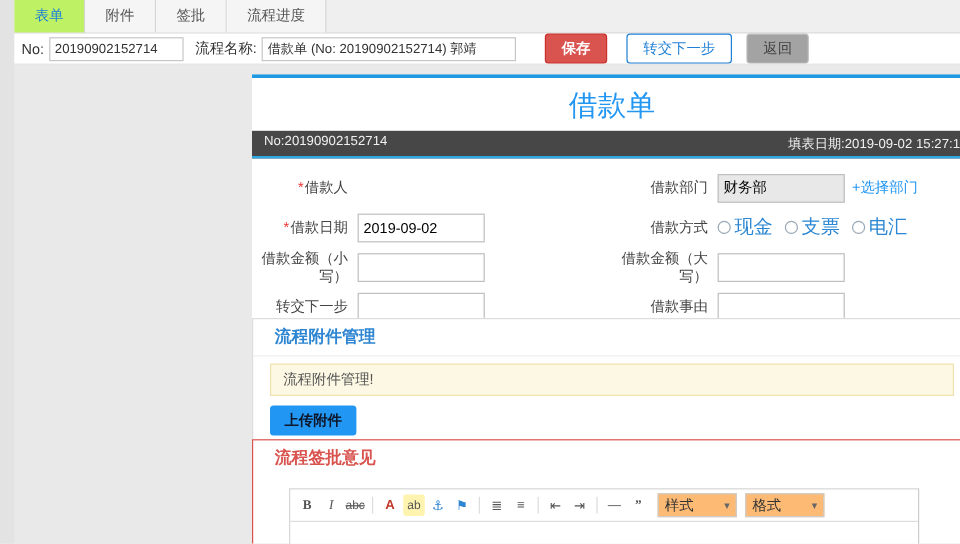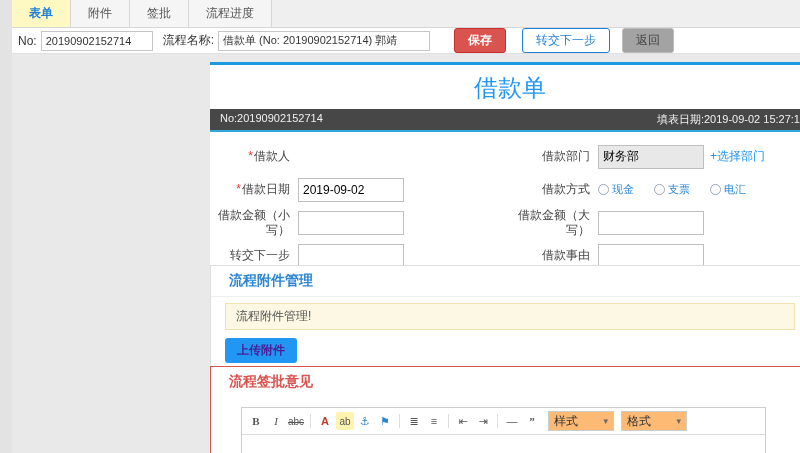--- a/index.html
+++ b/index.html
@@ -18,7 +18,7 @@
             border-bottom:1px solid #d6d6d6; display:flex; }
   .tab { padding:0 17px; display:flex; align-items:center; font-size:12px; color:#555;
          background:#f5f5f5; border-right:1px solid #d6d6d6; cursor:pointer; }
-  .tab.active { background:#fef9c3; color:#1f7fd6; font-weight:bold; }
+  .tab.active { background:#bef264; color:#1f7fd6; font-weight:normal; }
 
   
   .toolbar { position:absolute; left:12px; top:28px; right:0; height:26px; background:#fff;

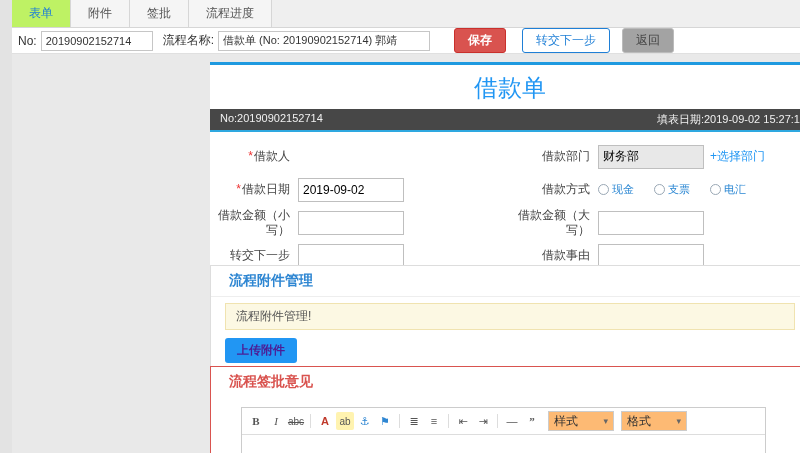--- a/index.html
+++ b/index.html
@@ -49,7 +49,7 @@
   .fctrl input { width:106px; height:24px; border:1px solid #bfbfbf; font-size:12px; padding:0 4px; background:#fff; }
   .fctrl input.ro { background:#e8e8e8; }
   .flink { margin-left:6px; font-size:12px; color:#2196f3; cursor:pointer; white-space:nowrap; text-decoration:none; }
-  .radios { margin-left:8px; display:flex; gap:20px; font-size:11px; color:#2b87d3; align-items:flex-start; }
+  .radios { margin-left:8px; display:flex; gap:10px; font-size:16px; color:#2b87d3; align-items:flex-start; }
   .radio { display:flex; align-items:center; gap:3px; cursor:pointer; }
   .radio-dot { width:11px; height:11px; border:1px solid #9aa8b5; border-radius:50%; background:#fff; display:inline-block; }
 

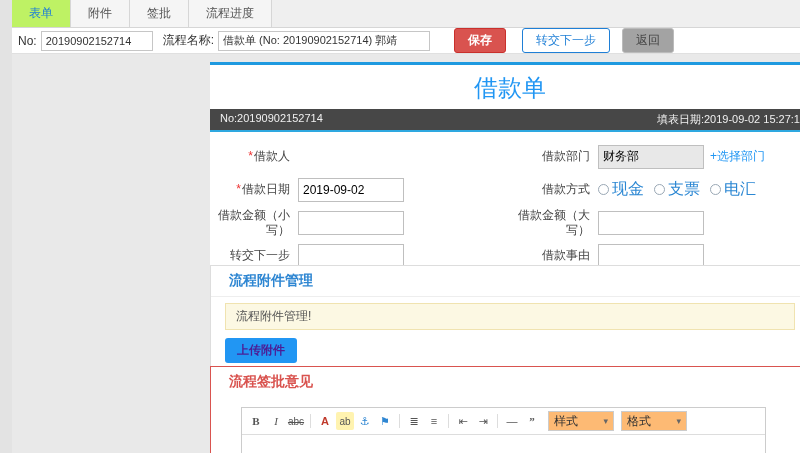--- a/index.html
+++ b/index.html
@@ -58,7 +58,7 @@
   .sec-header { font-size:14px; font-weight:bold; padding:6px 18px; }
   .attach-panel .sec-header { color:#2e86d2; border-bottom:1px solid #eee; }
   .notice { margin:6px 14px 0; background:#fcf8e3; border:1px solid #f0e3b0; font-size:12px; color:#555; padding:4px 10px; }
-  .btn-upload { margin:8px 0 0 14px; background:#2196f3; color:#4c1d95; border:none; border-radius:3px;
+  .btn-upload { margin:8px 0 0 14px; background:#2196f3; color:#0f172a; border:none; border-radius:3px;
                 padding:4px 12px; font-size:12px; font-weight:bold; cursor:pointer; }
 
   

